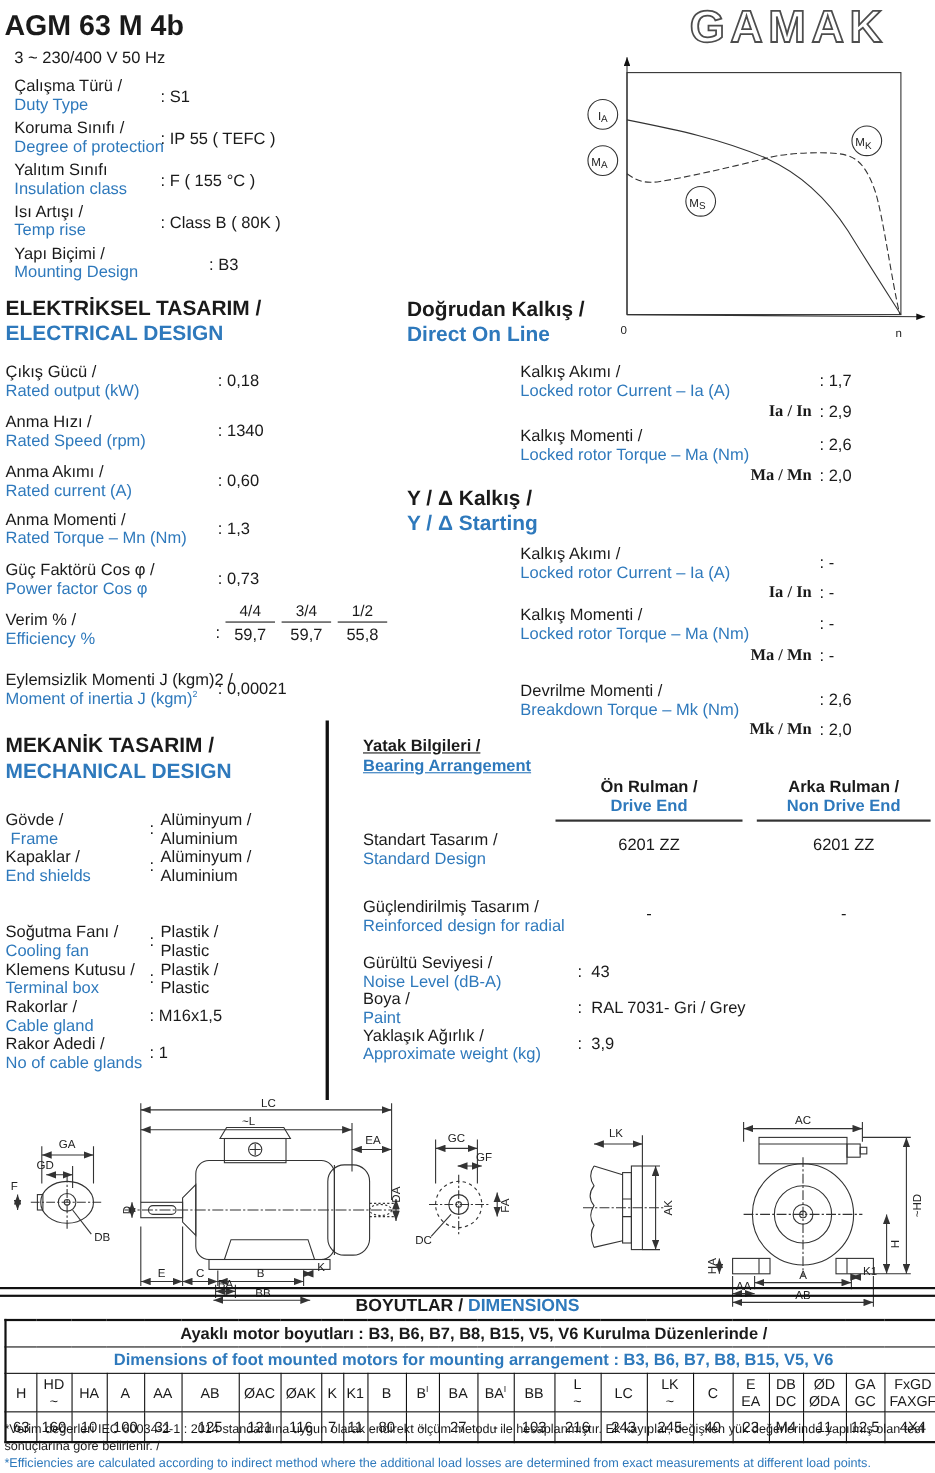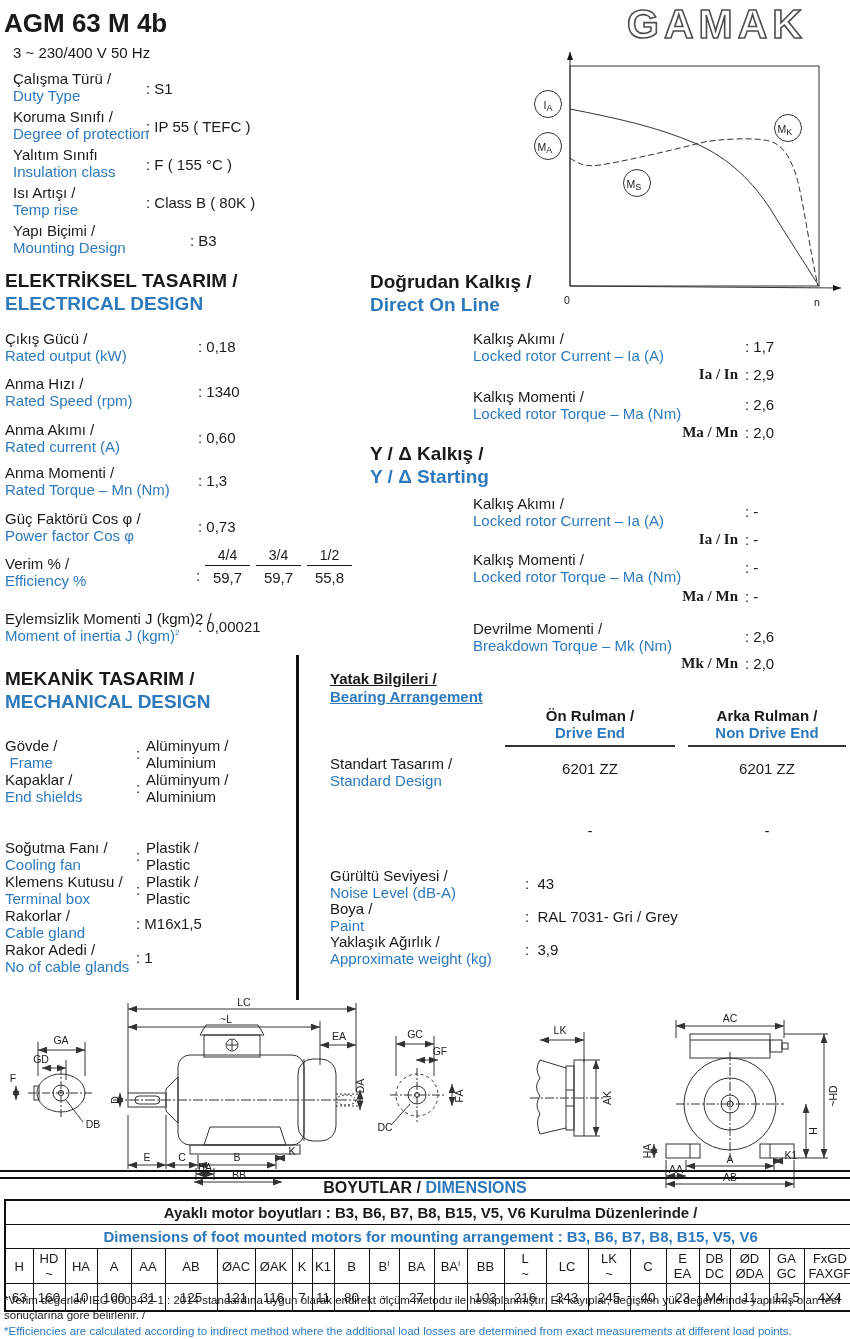--- a/index.html
+++ b/index.html
@@ -270,6 +270,10 @@
   <div class="abs val ctr" style="left:505px;top:760px;width:170px;">6201 ZZ</div>
   <div class="abs val ctr" style="left:688px;top:760px;width:158px;">6201 ZZ</div>
 
+  <div class="abs" style="left:330px;top:816px;">
+      <div class="lbl tr">Güçlendirilmiş Tasarım /</div>
+      <div class="lbl en">Reinforced design for radial</div>
+    </div>
   <div class="abs val ctr" style="left:505px;top:822px;width:170px;">-</div>
   <div class="abs val ctr" style="left:688px;top:822px;width:158px;">-</div>
 

